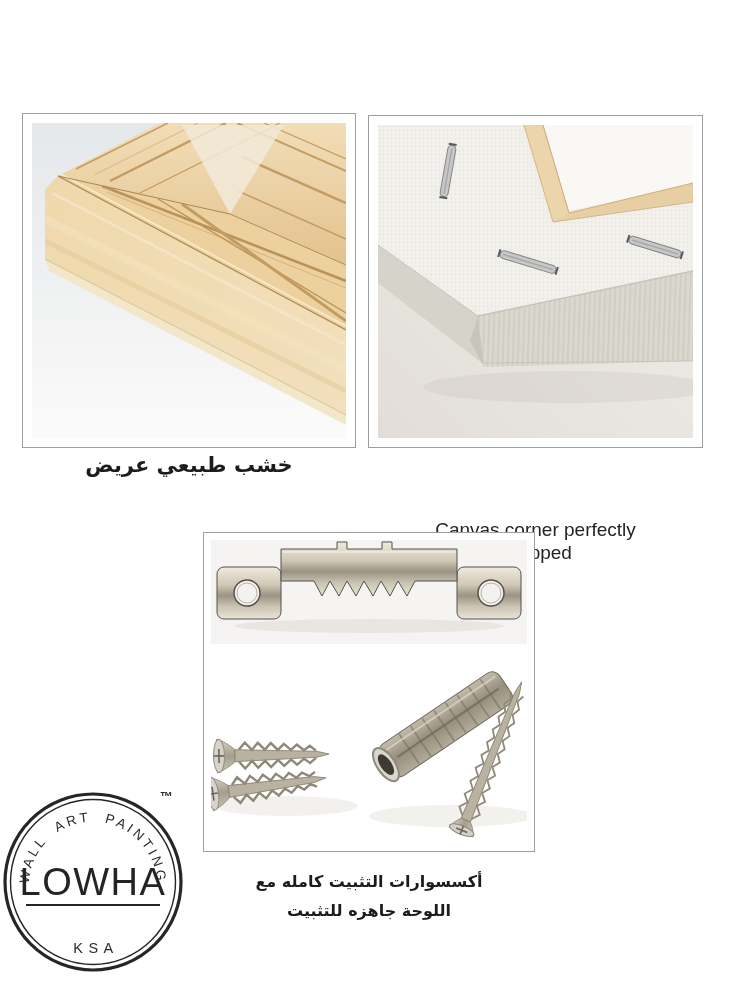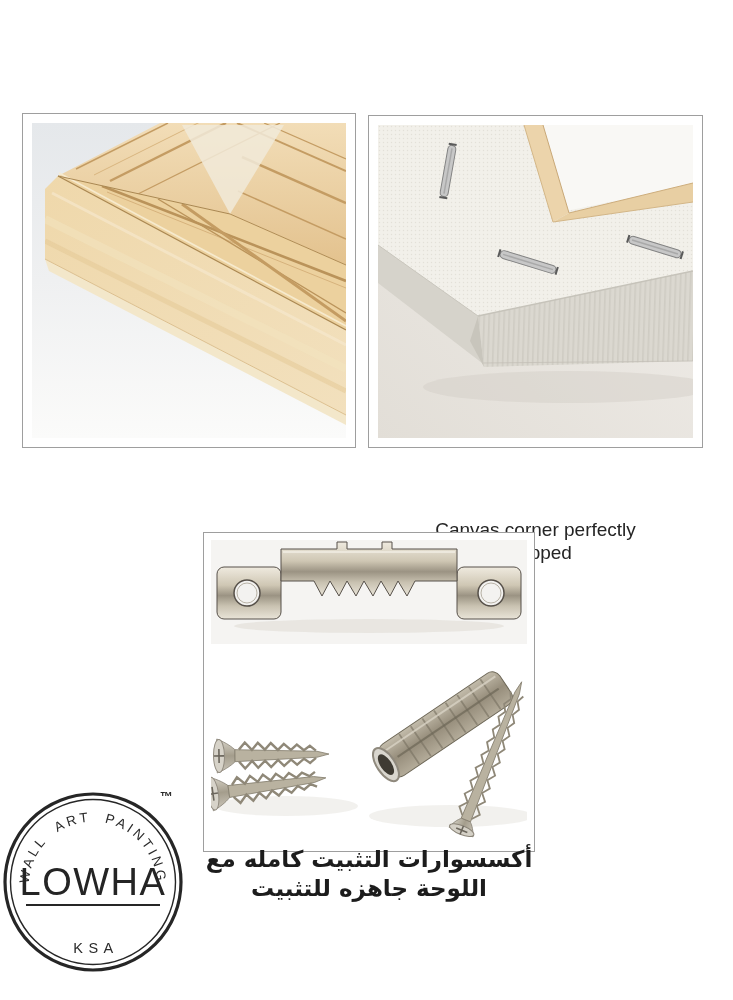--- a/index.html
+++ b/index.html
@@ -102,6 +102,7 @@
       <path d="M198,91 L314,142" stroke="#b08c54" stroke-width="1" fill="none"></path>
     </svg>
   </div>
+  <div class="caption-ar cap-wood-ar" dir="rtl">خشب طبيعي عريض</div>
 
   <div class="photo-box box-canvas">
     <svg viewBox="0 0 315 313" height="313" preserveAspectRatio="none" aria-hidden="true">

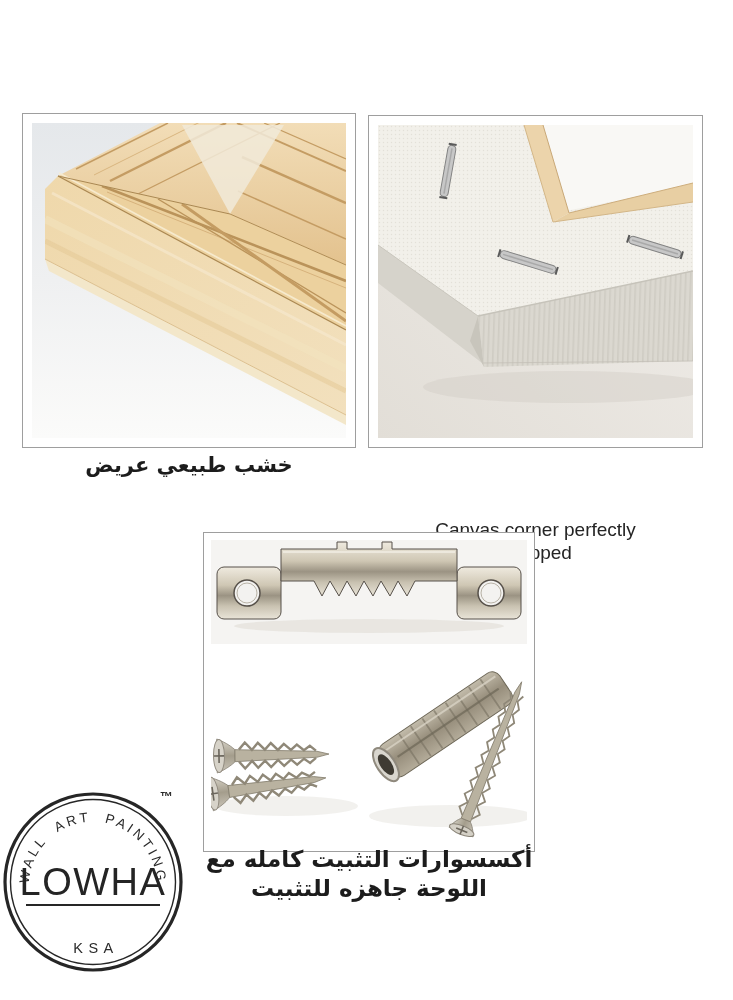--- a/index.html
+++ b/index.html
@@ -33,7 +33,7 @@
   .cap-canvas-ar{left:368px;width:335px;top:447px;}
   .cap-canvas-en{left:368px;width:335px;top:478px;margin-top:40px;}
   .cap-canvas-en .wrapbox{max-width:250px;margin:0 auto;}
-  .cap-hardware-ar{left:203px;width:332px;top:845px;font-size:23px;}
+  .cap-hardware-ar{left:203px;width:332px;top:867px;font-size:16px;}
   .logo{position:absolute;left:2px;top:785px;width:186px;height:195px;}
   .logo svg{display:block;width:186px;height:195px;}
 </style>

